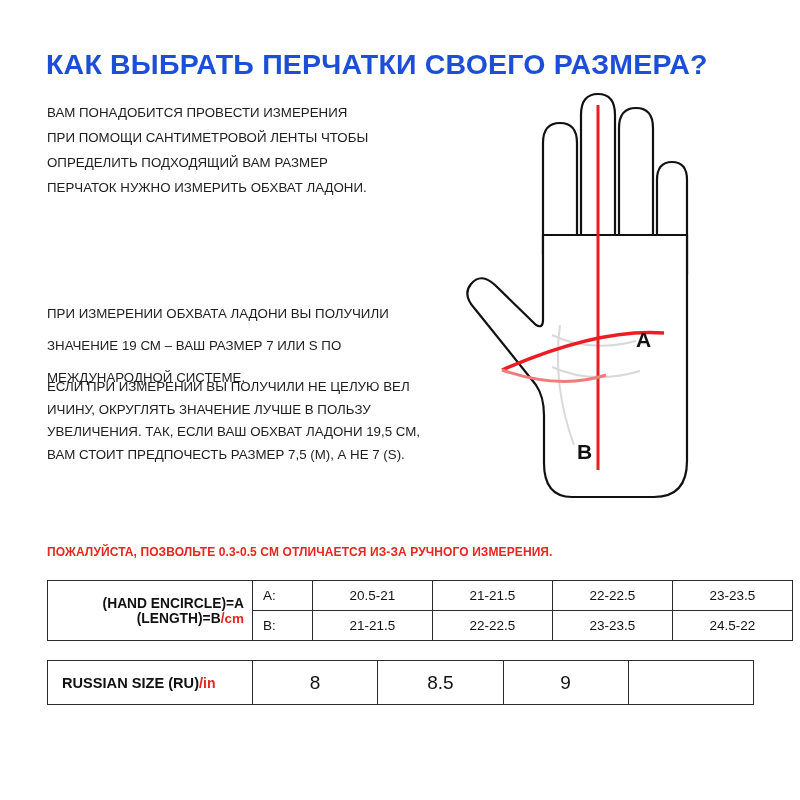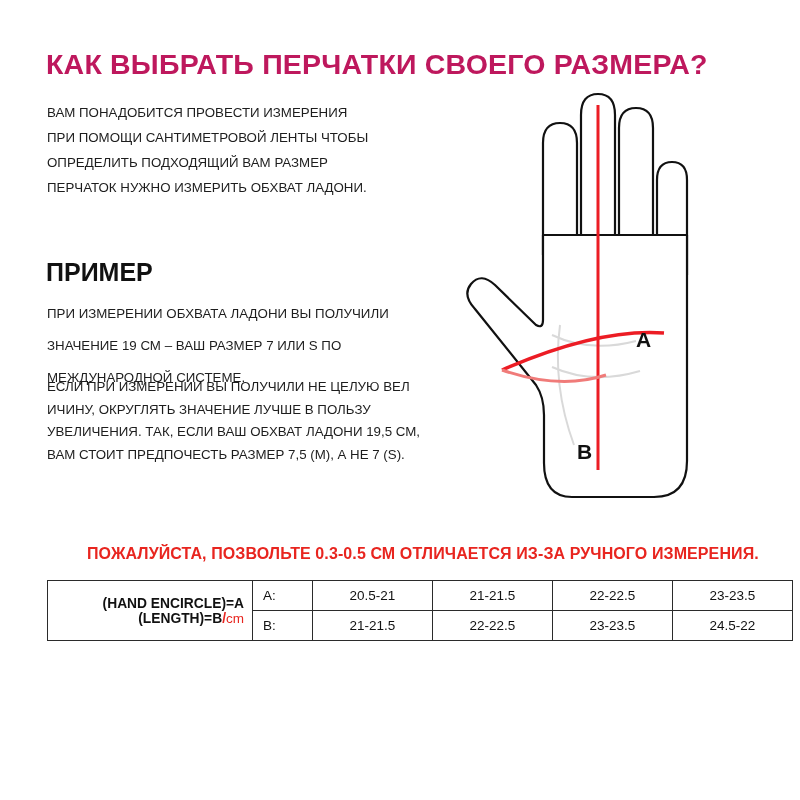--- a/index.html
+++ b/index.html
@@ -25,7 +25,7 @@
     font-size: 28.5px;
     font-weight: bold;
     letter-spacing: 0.2px;
-    color: #be185d;
+    color: #1d4ed8;
     white-space: nowrap;
   }
 

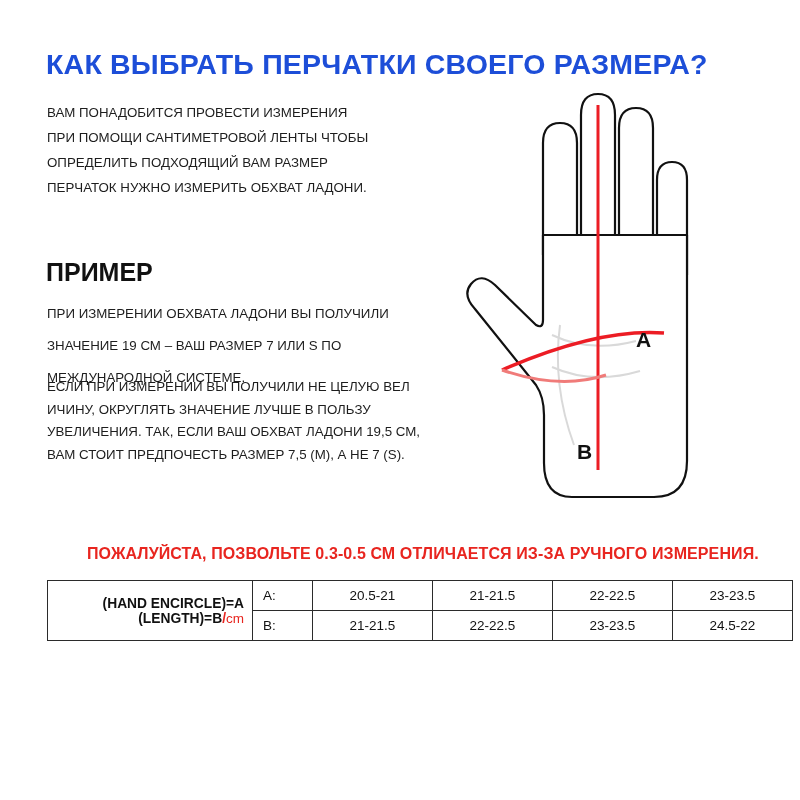--- a/index.html
+++ b/index.html
@@ -169,7 +169,6 @@
 
   <div class="intro">ВАМ ПОНАДОБИТСЯ ПРОВЕСТИ ИЗМЕРЕНИЯ ПРИ ПОМОЩИ САНТИМЕТРОВОЙ ЛЕНТЫ ЧТОБЫ ОПРЕДЕЛИТЬ ПОДХОДЯЩИЙ ВАМ РАЗМЕР ПЕРЧАТОК НУЖНО ИЗМЕРИТЬ ОБХВАТ ЛАДОНИ.</div>
 
-  <div class="example-title">ПРИМЕР</div>
 
   <div class="para1">ПРИ ИЗМЕРЕНИИ ОБХВАТА ЛАДОНИ ВЫ ПОЛУЧИЛИ ЗНАЧЕНИЕ 19 СМ – ВАШ РАЗМЕР 7 ИЛИ S ПО МЕЖДУНАРОДНОЙ СИСТЕМЕ.</div>
 

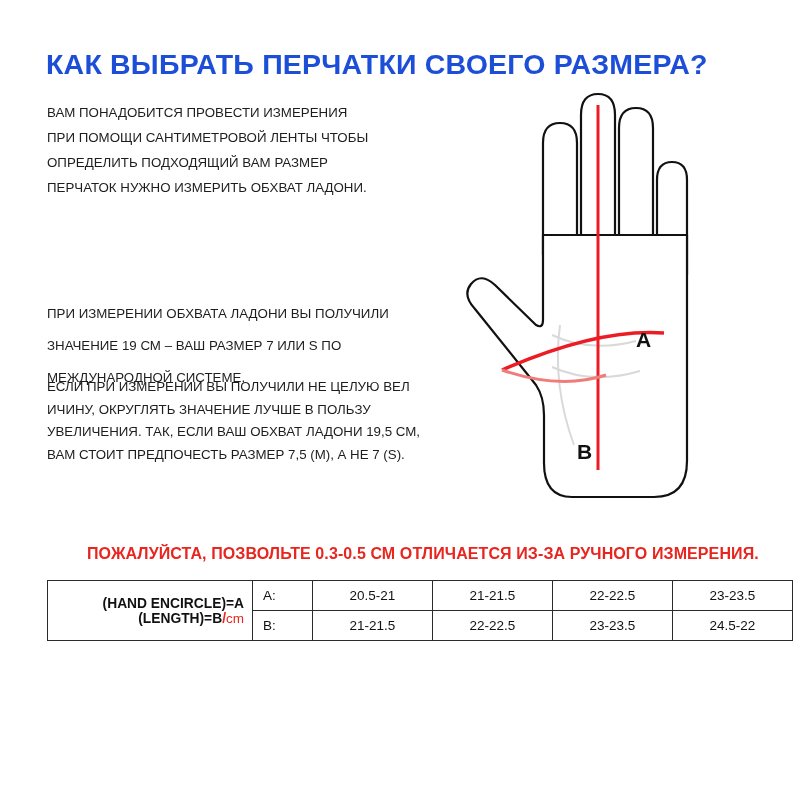--- a/index.html
+++ b/index.html
@@ -98,12 +98,11 @@
     position: absolute;
     left: 47px;
     top: 545px;
-    font-size: 16px;
+    font-size: 12px;
     font-weight: bold;
     color: #e8251f;
     letter-spacing: 0.1px;
     white-space: nowrap;
-    margin-left: 40px;
   }
 
   

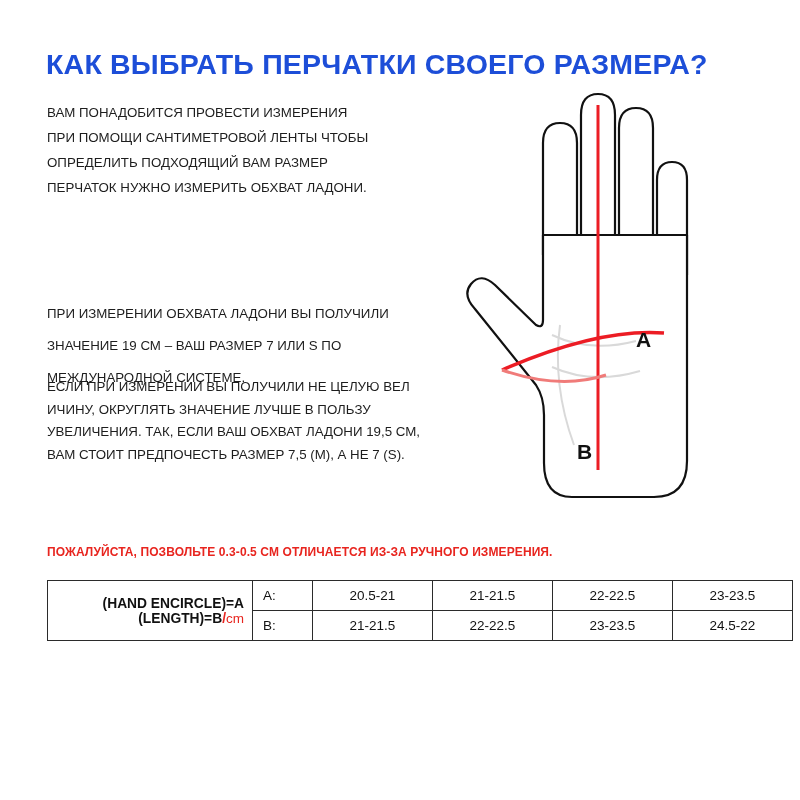--- a/index.html
+++ b/index.html
@@ -138,7 +138,7 @@
   .tbl1 .val { width: 120px; }
   .unit {
     color: #e8251f;
-    font-weight: normal;
+    font-weight: bold;
     font-size: 13.5px;
   }
   .slash { color: #e8251f; font-weight: bold; }

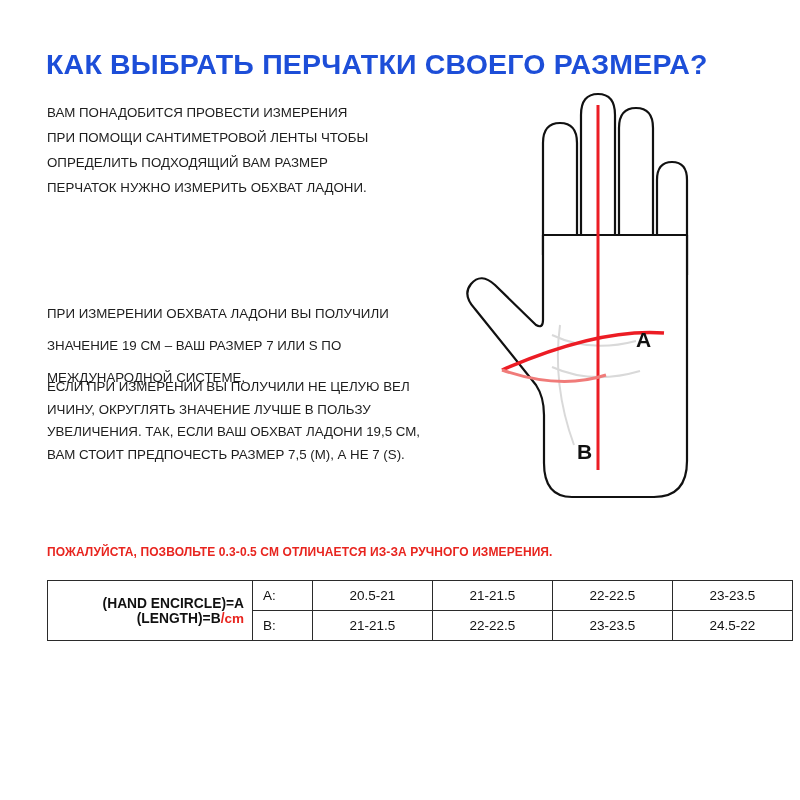--- a/index.html
+++ b/index.html
@@ -246,6 +246,15 @@
 
   <table class="tbl2">
     <tbody>
+    <tr>
+      <td class="lbl">
+        <span>RUSSIAN SIZE (RU)</span><span class="slash">/</span><span class="unit">in</span>
+      </td>
+      <td class="val">8</td>
+      <td class="val">8.5</td>
+      <td class="val">9</td>
+      <td class="val"></td>
+    </tr>
   </tbody>
     </table>
 

